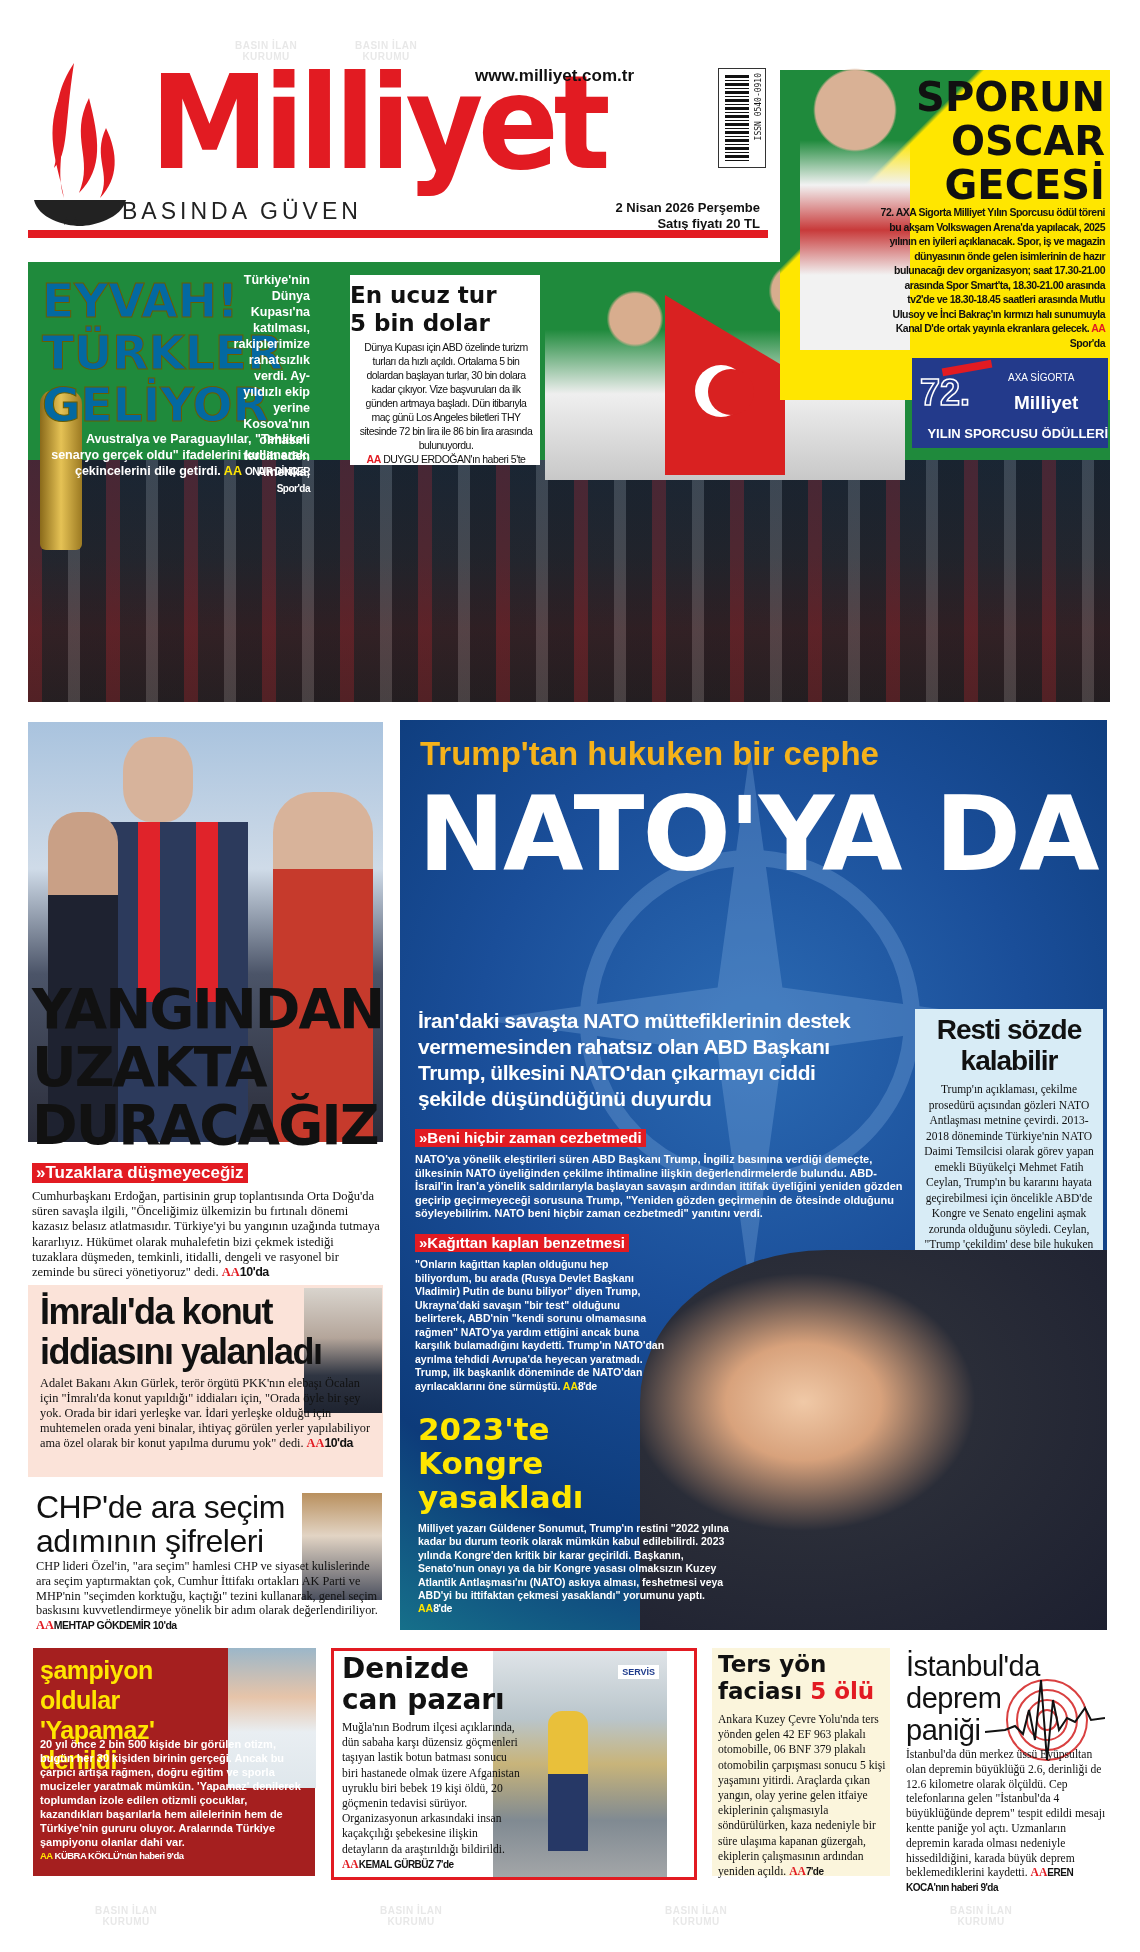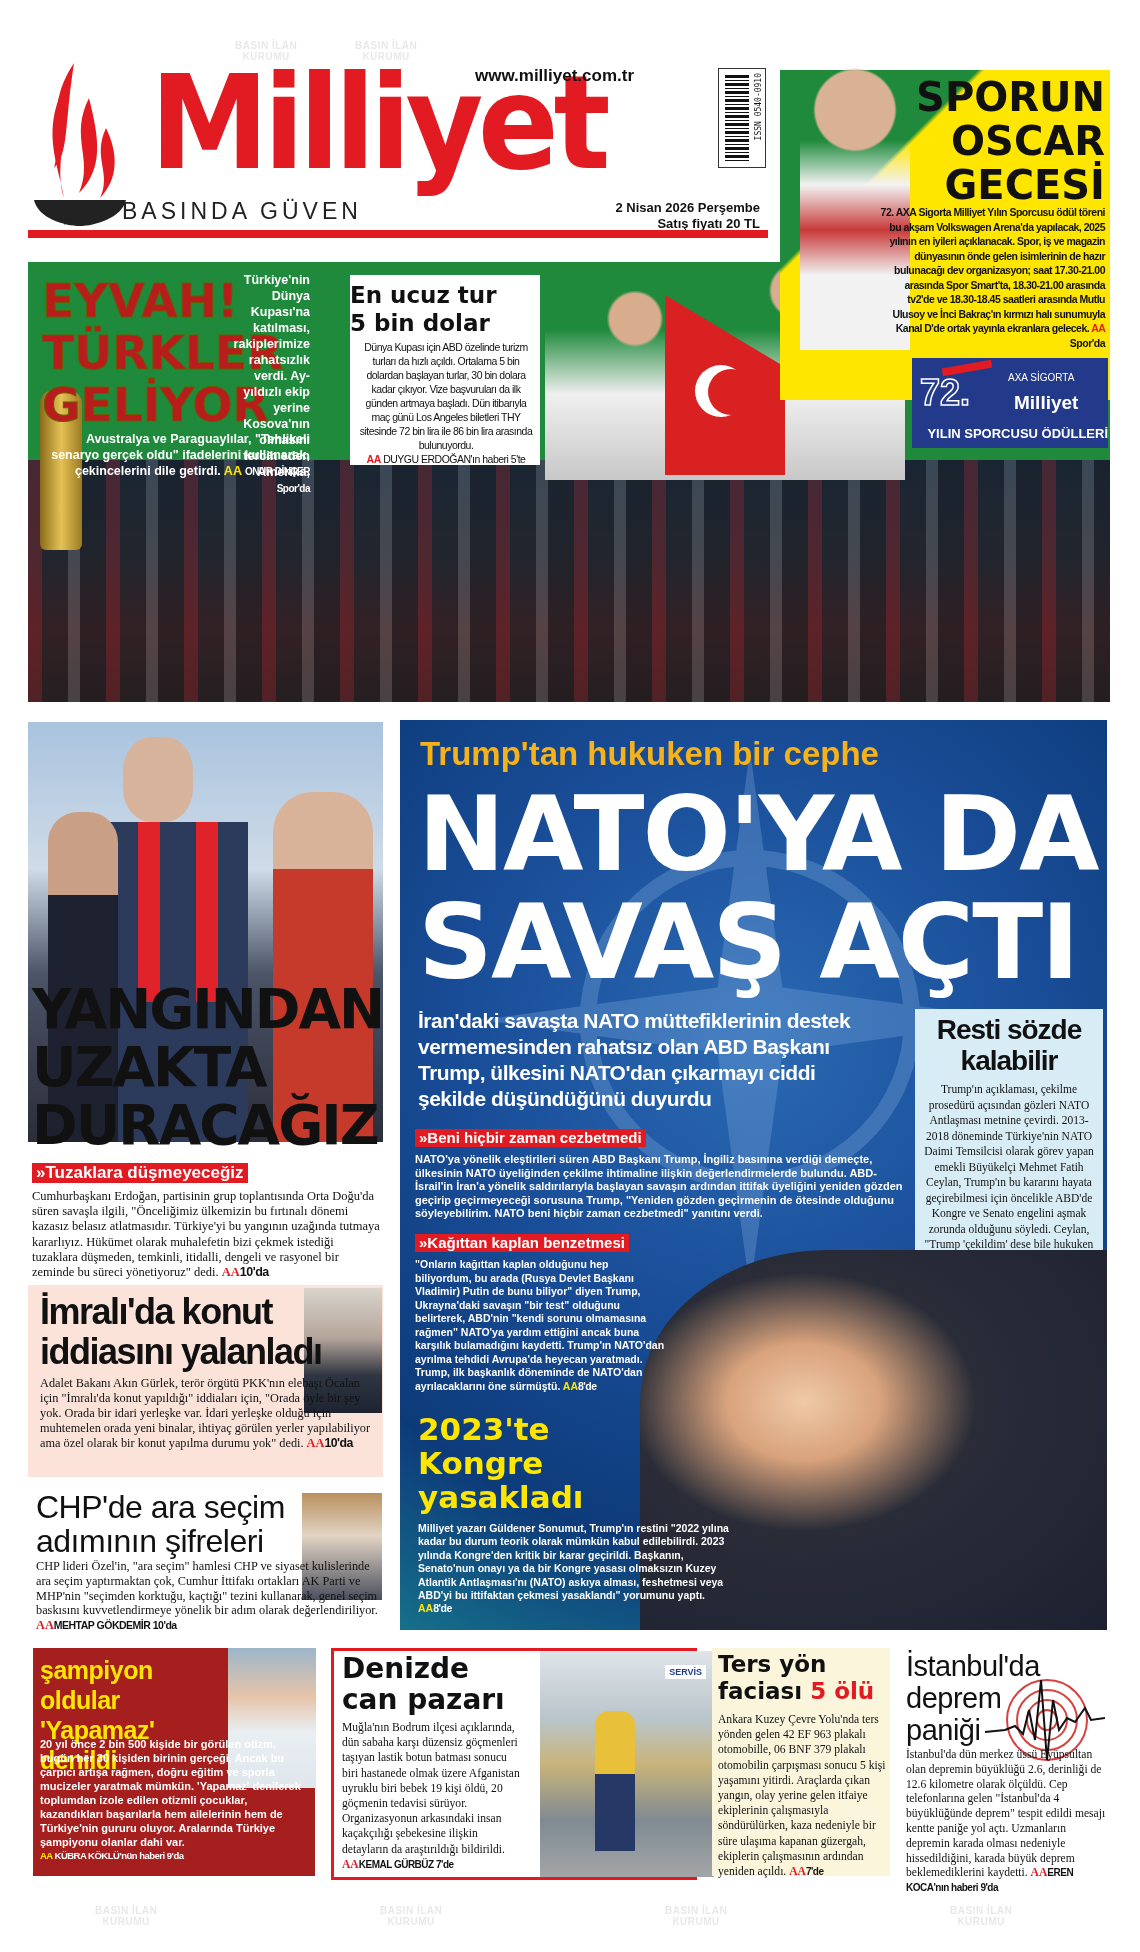--- a/index.html
+++ b/index.html
@@ -27,7 +27,7 @@
 #oscar-title{left:830px;top:75px;width:275px;text-align:right;font-family:"DejaVu Sans",sans-serif;font-weight:900;font-size:40px;line-height:44px;color:#111}
 #oscar-body{left:880px;top:205px;width:225px;text-align:right;font-size:10.5px;line-height:14.5px;font-weight:700;color:#111}
 #award-box{left:912px;top:358px;width:196px;height:90px;background:#233a8b;color:#fff}
-#eyvah{left:42px;top:275px;font-family:"DejaVu Sans",sans-serif;font-weight:900;font-size:47px;line-height:52px;color:#b91c1c;-webkit-text-stroke:1px #6a5d00}
+#eyvah{left:42px;top:275px;font-family:"DejaVu Sans",sans-serif;font-weight:900;font-size:47px;line-height:52px;color:#0369a1;-webkit-text-stroke:1px #6a5d00}
 #eyvah-body{left:100px;top:272px;width:210px;text-align:right;font-size:12.5px;line-height:16px;font-weight:700;color:#fff}
 #eyvah-body2{left:40px;top:431px;width:270px;text-align:right;font-size:12.5px;line-height:16px;font-weight:700;color:#fff}
 #tur-box{left:350px;top:275px;width:190px;height:190px;background:#fff}

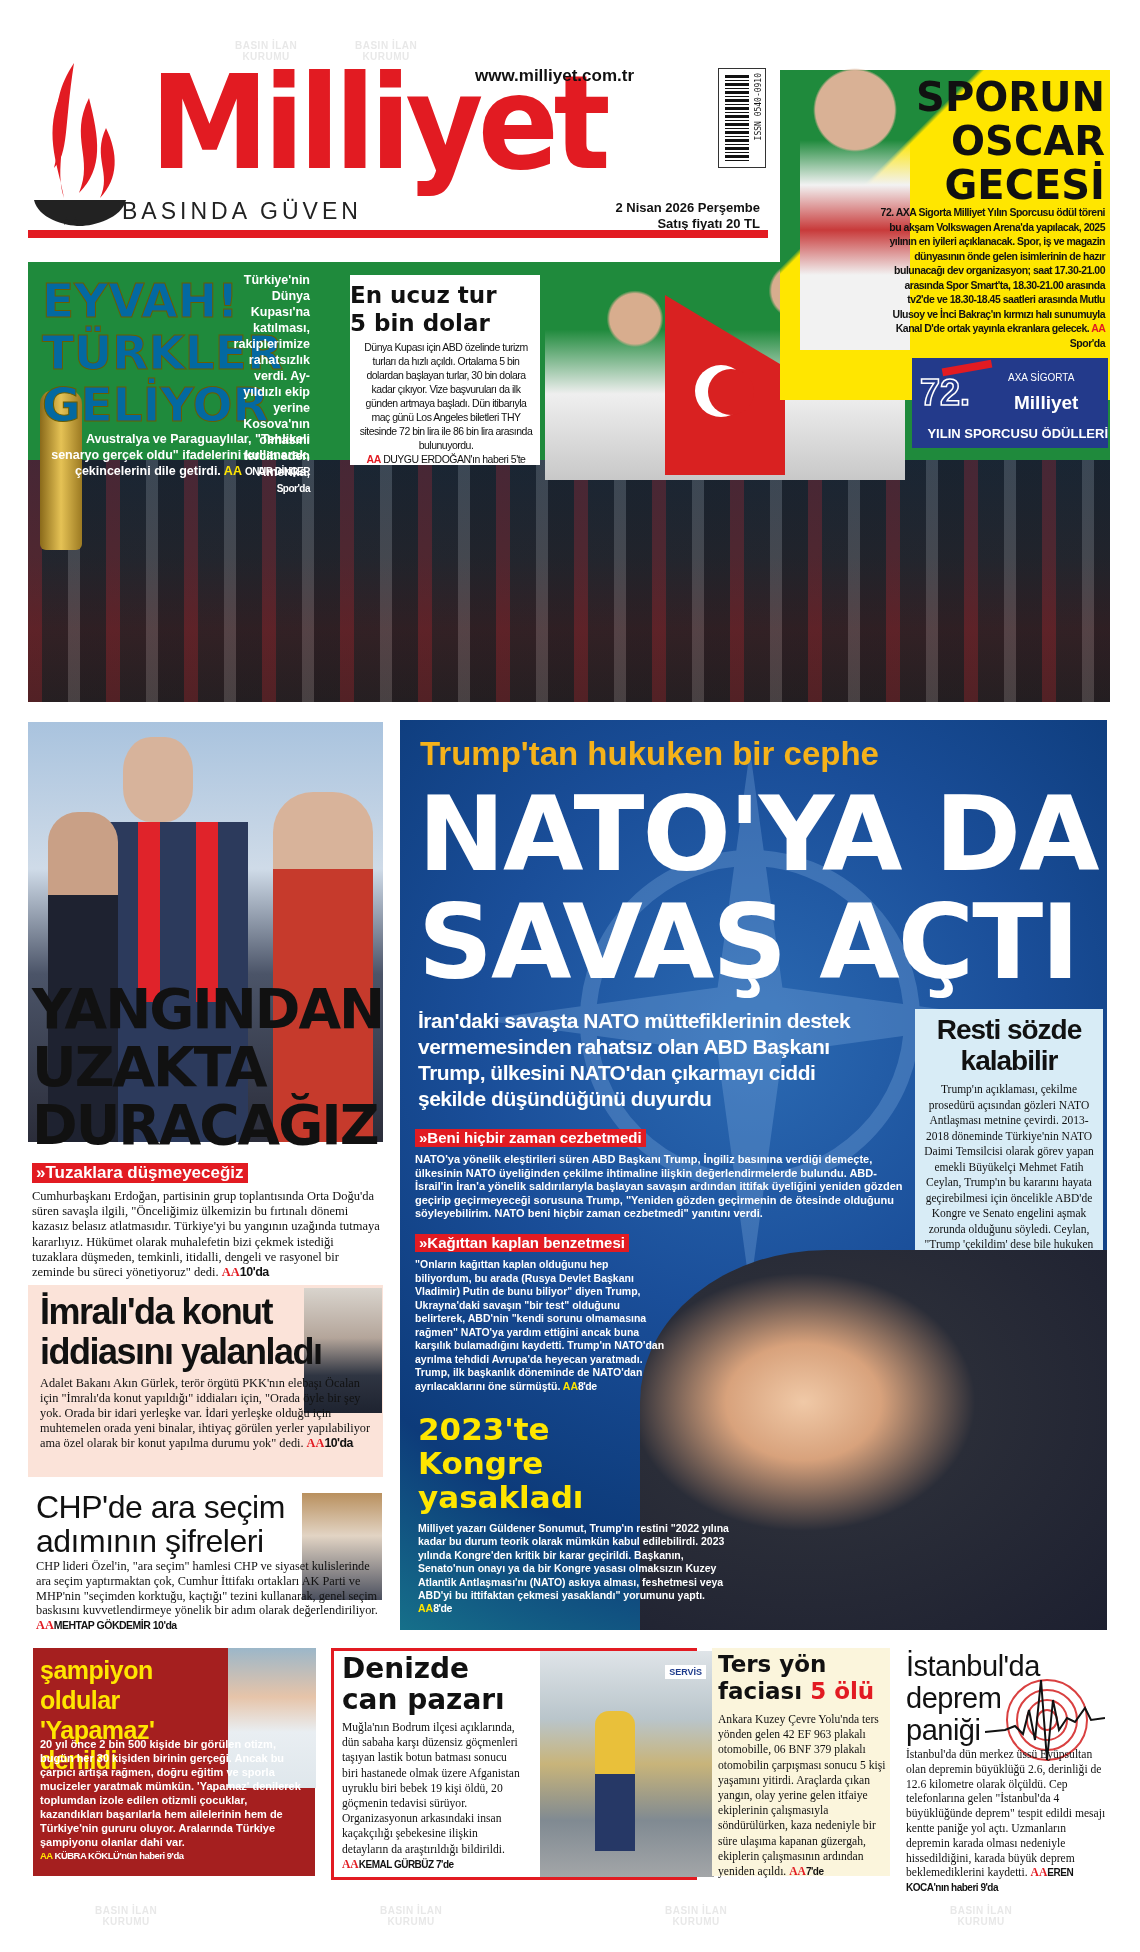--- a/index.html
+++ b/index.html
@@ -212,7 +212,6 @@
 <div class="abs" id="nato-kicker">Trump'tan hukuken bir cephe</div>
 <div class="abs" id="nato-head">
   <div>NATO'YA DA</div>
-  <div>SAVAŞ AÇTI</div>
 </div>
 <div class="abs cond" id="nato-sub">İran'daki savaşta NATO müttefiklerinin destek vermemesinden rahatsız olan ABD Başkanı Trump, ülkesini NATO'dan çıkarmayı ciddi şekilde düşündüğünü duyurdu</div>
 

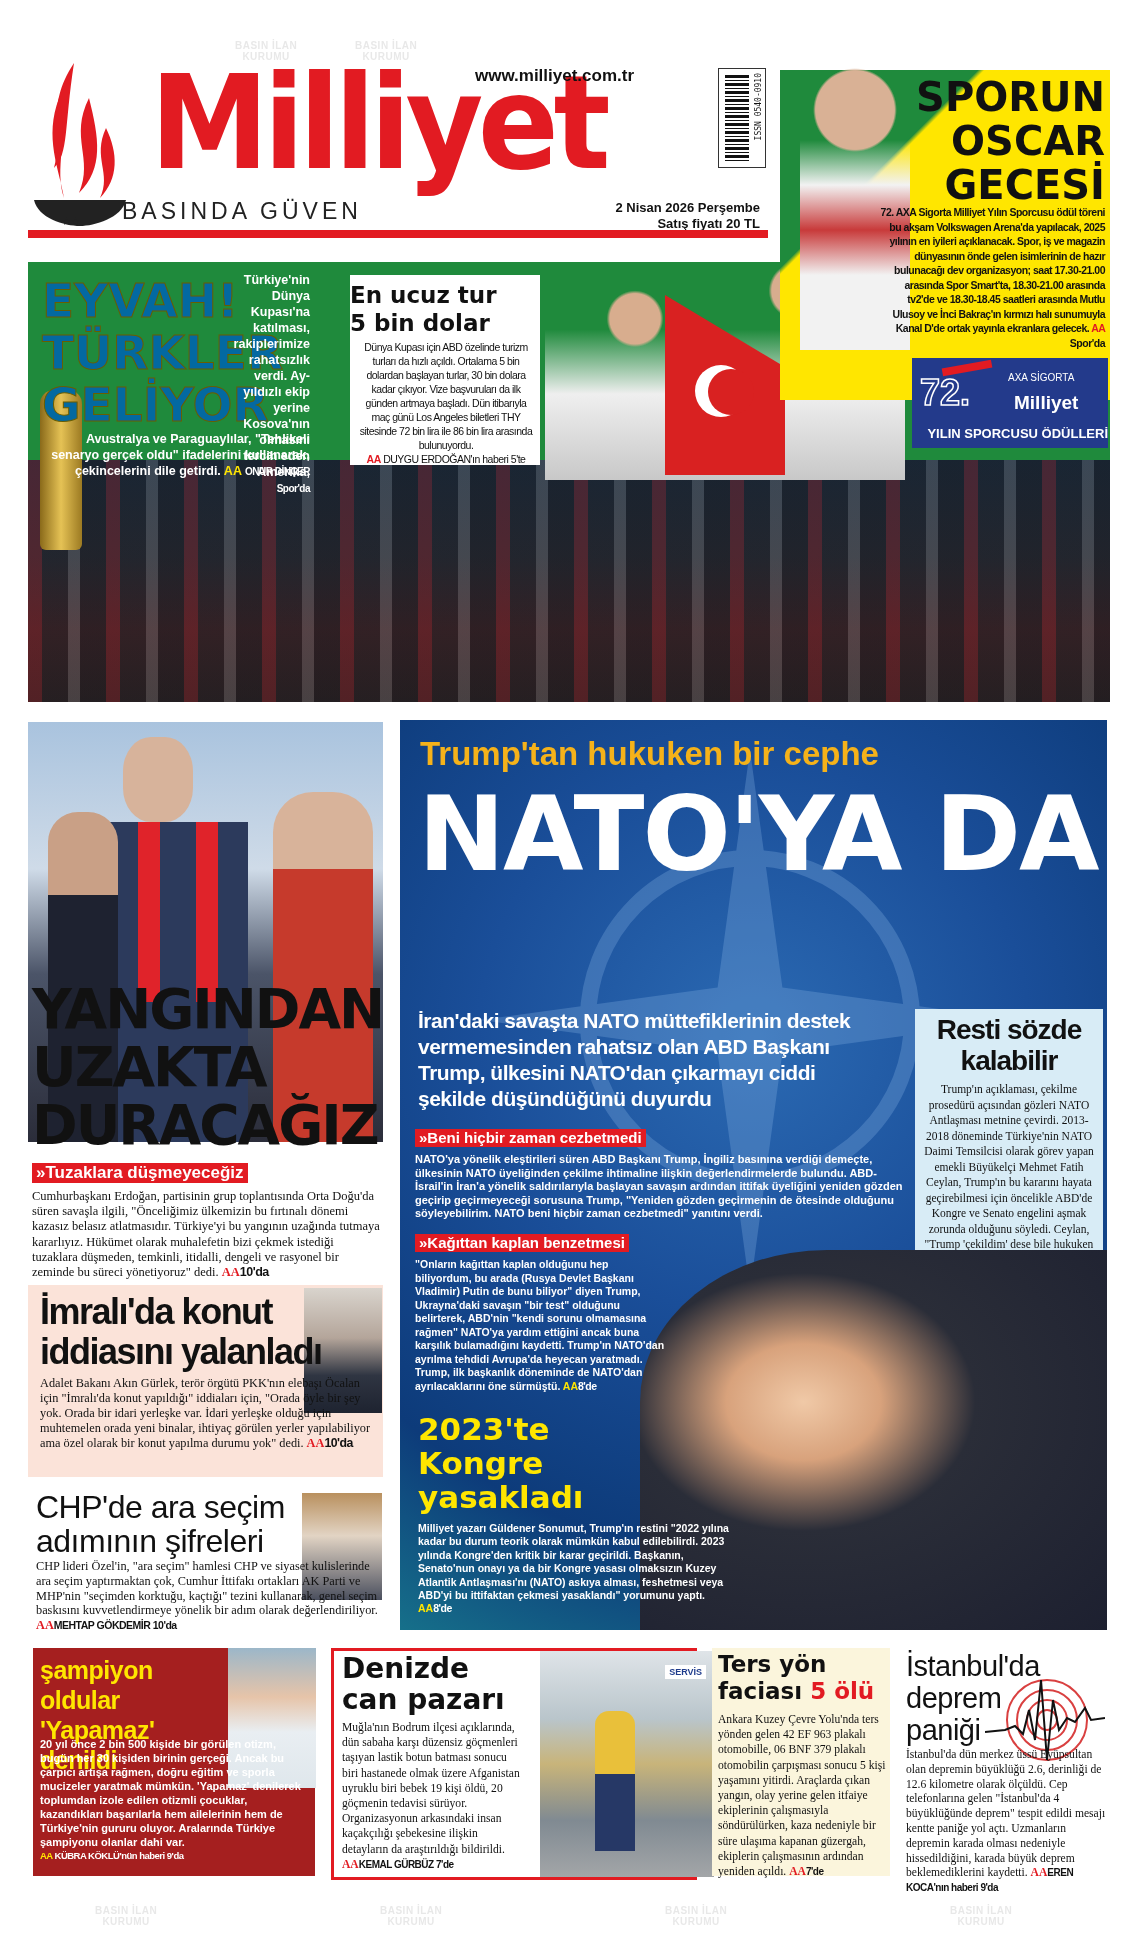--- a/index.html
+++ b/index.html
@@ -74,7 +74,7 @@
 #yap-title{left:40px;top:1655px;width:190px;font-size:25px;line-height:30px;font-weight:700;color:#ffe600;letter-spacing:-0.5px}
 #yap-body{left:40px;top:1737px;width:272px;font-size:11px;line-height:14px;font-weight:700;color:#fff}
 #den-box{left:331px;top:1648px;width:366px;height:232px;border:3px solid #e21b22;background:#fff}
-#den-photo{left:540px;top:1651px;width:174px;height:226px;background:linear-gradient(180deg,#dfe4e8 0%,#b9c5cb 30%,#c8b47a 50%,#808a92 75%,#a3a6a8 100%)}
+#den-photo{left:493px;top:1651px;width:174px;height:226px;background:linear-gradient(180deg,#dfe4e8 0%,#b9c5cb 30%,#c8b47a 50%,#808a92 75%,#a3a6a8 100%)}
 #den-title{left:342px;top:1653px;font-family:"DejaVu Sans",sans-serif;font-weight:900;font-size:28px;line-height:31px;color:#111}
 #den-body{left:342px;top:1720px;width:178px;font-size:11.6px;line-height:15.2px}
 #ters-box{left:712px;top:1648px;width:178px;height:228px;background:#fbf5dc}

